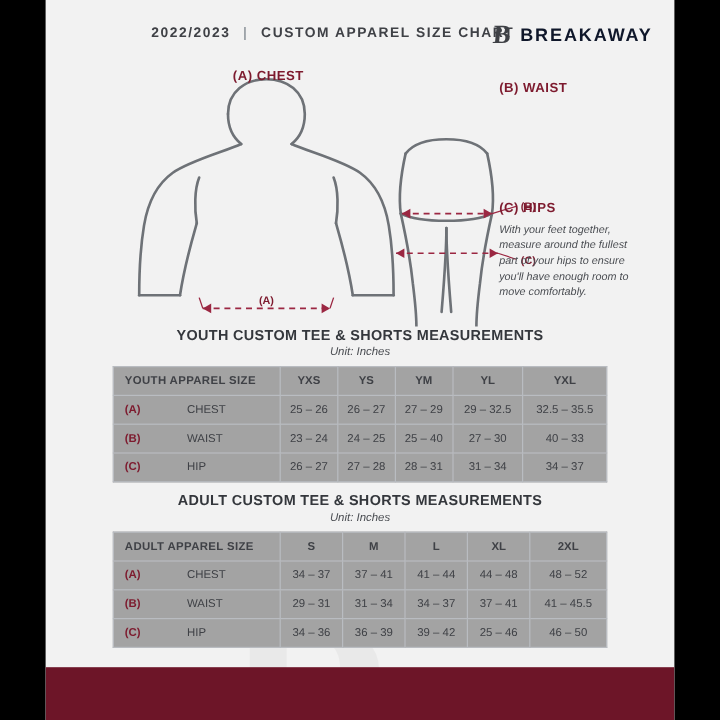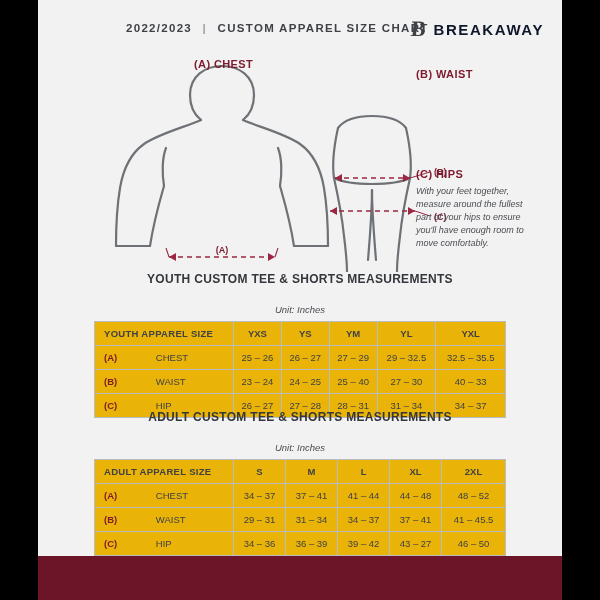--- a/index.html
+++ b/index.html
@@ -124,7 +124,7 @@
     font-size: 9.5px;
     font-style: italic;
     color: #4a4d52;
-    margin-top: 18px;
+    margin-top: 2px;
     margin-bottom: 6px;
   }
   table {

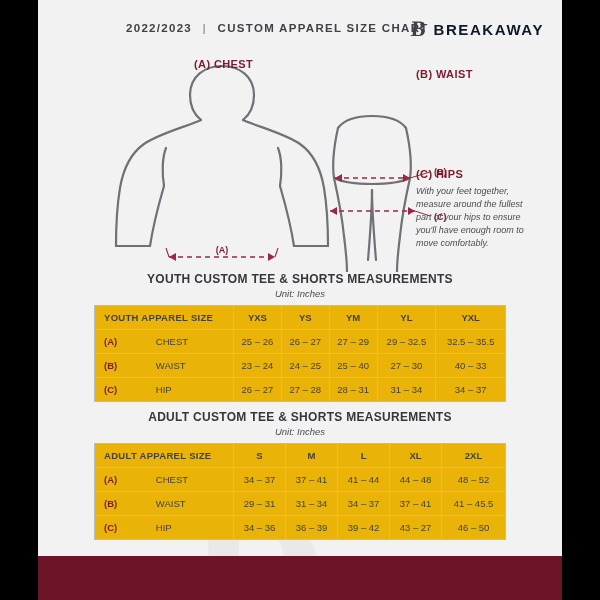--- a/index.html
+++ b/index.html
@@ -130,7 +130,7 @@
   table {
     border-collapse: collapse;
     width: 100%;
-    background: #eab308;
+    background: #a3a3a3;
   }
   table td, table th {
     border: 1px solid #b9bcc1;

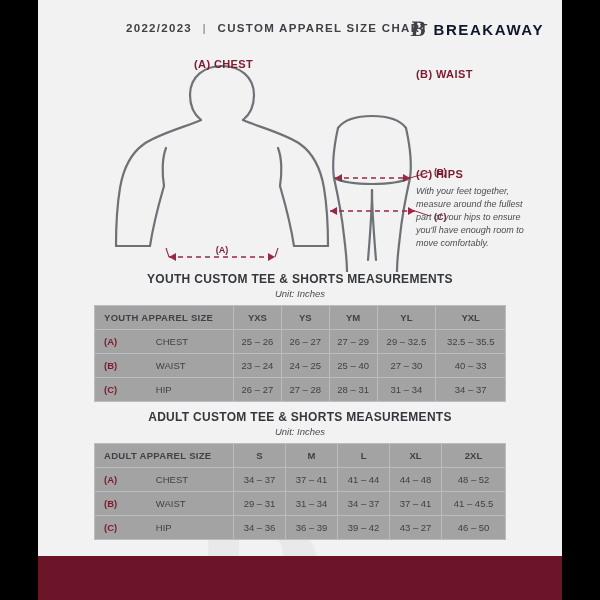--- a/index.html
+++ b/index.html
@@ -354,7 +354,7 @@
           <td>34 – 36</td>
           <td>36 – 39</td>
           <td>39 – 42</td>
-          <td>43 – 27</td>
+          <td>25 – 46</td>
           <td>46 – 50</td>
         </tr>
       </tbody>

